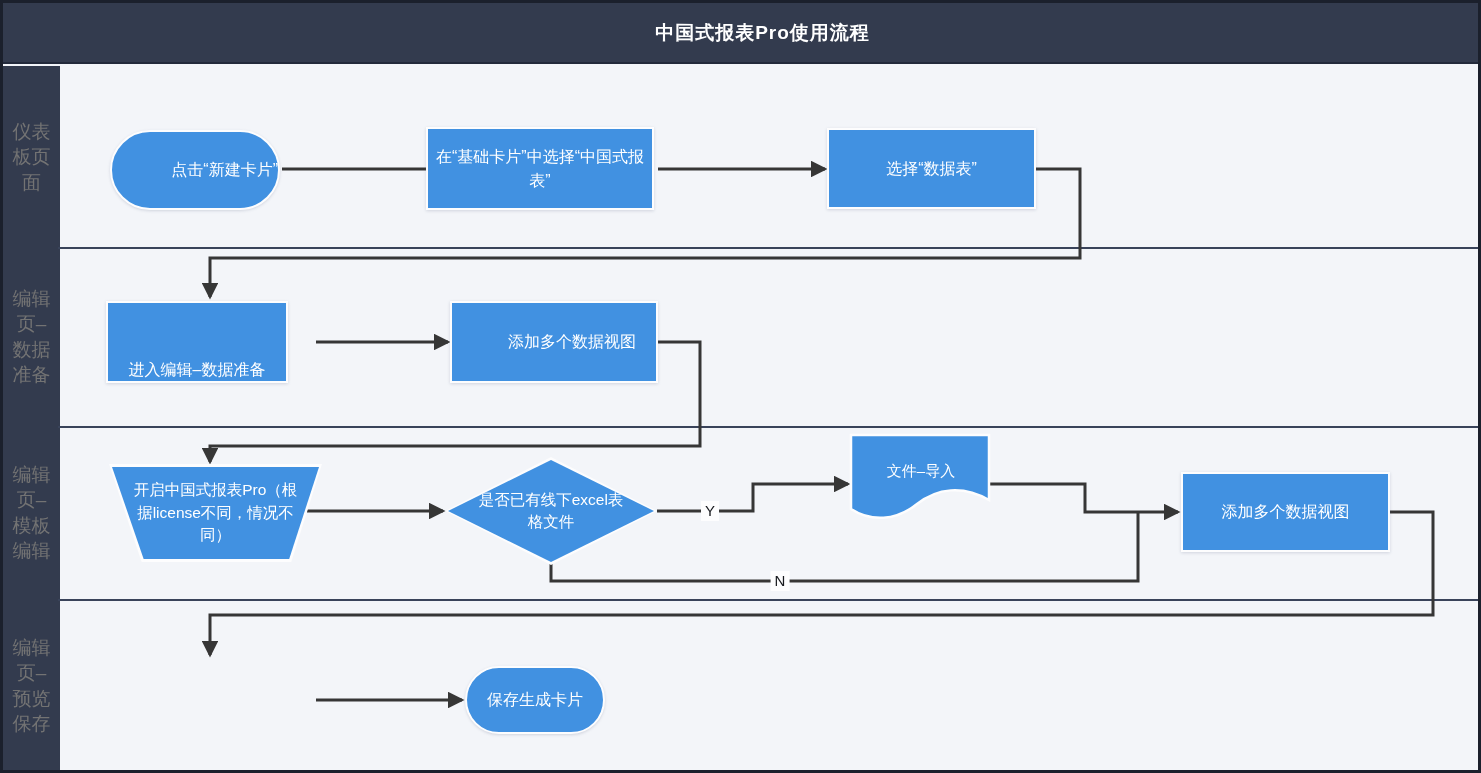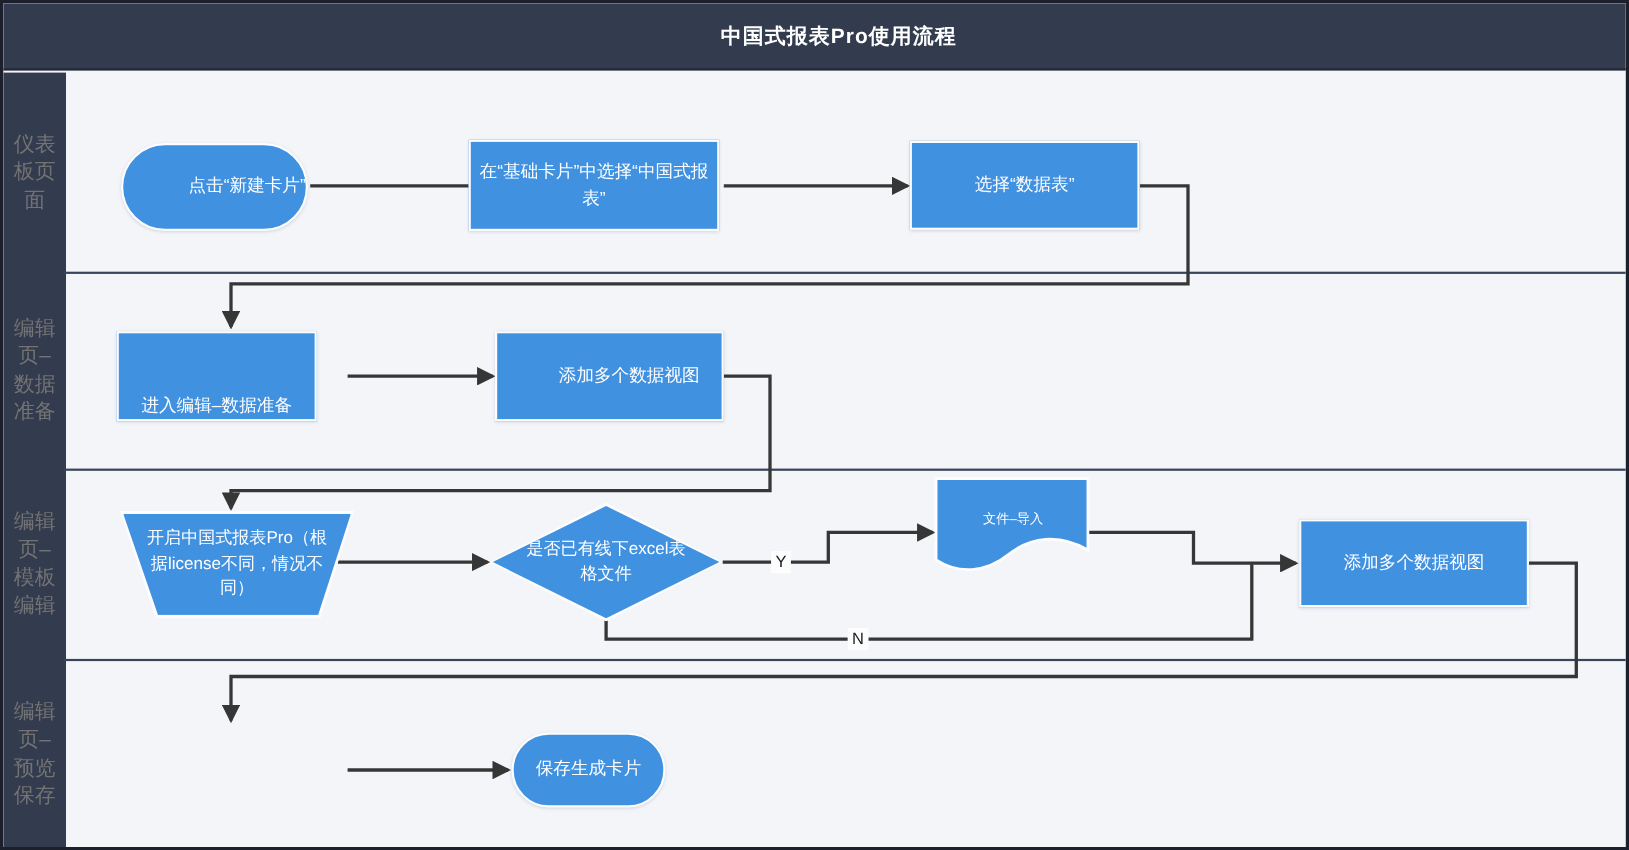--- a/index.html
+++ b/index.html
@@ -44,7 +44,7 @@
   }
   .clip-trap{clip-path:polygon(0 0,100% 0,85.6% 100%,15.3% 100%);}
   .clip-diamond{clip-path:polygon(50% 0,100% 50%,50% 100%,0 50%);}
-  .doc-label{position:absolute;display:flex;align-items:center;justify-content:center;color:#fff;font-size:12px;}
+  .doc-label{position:absolute;display:flex;align-items:center;justify-content:center;color:#fff;font-size:15px;}
   
   .edge-chip{
     position:absolute;transform:translate(-50%,-50%);

